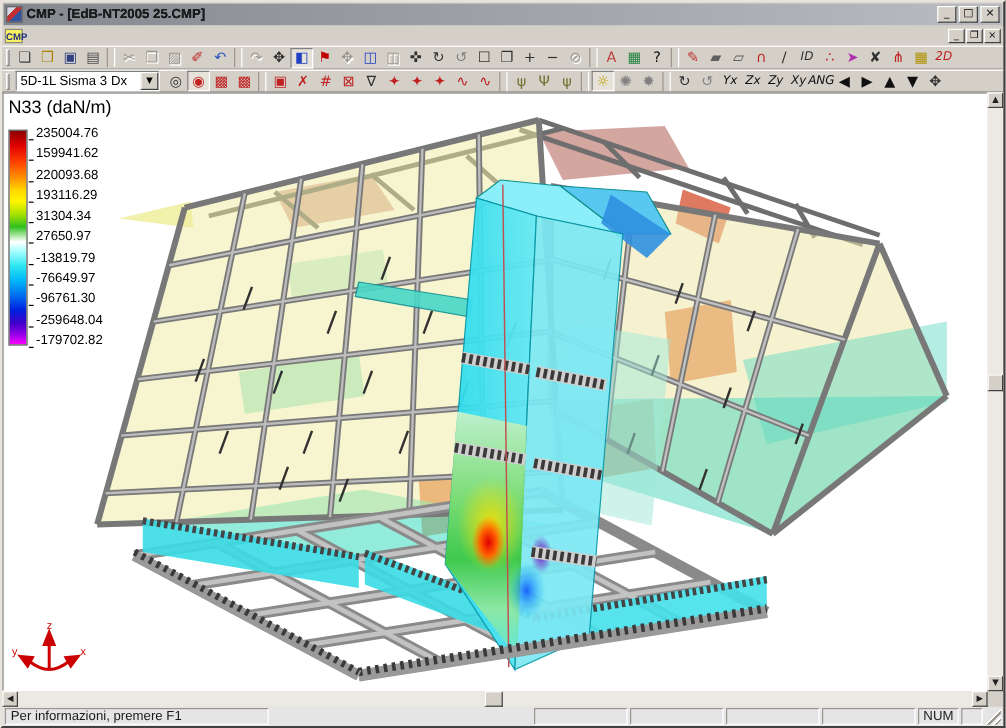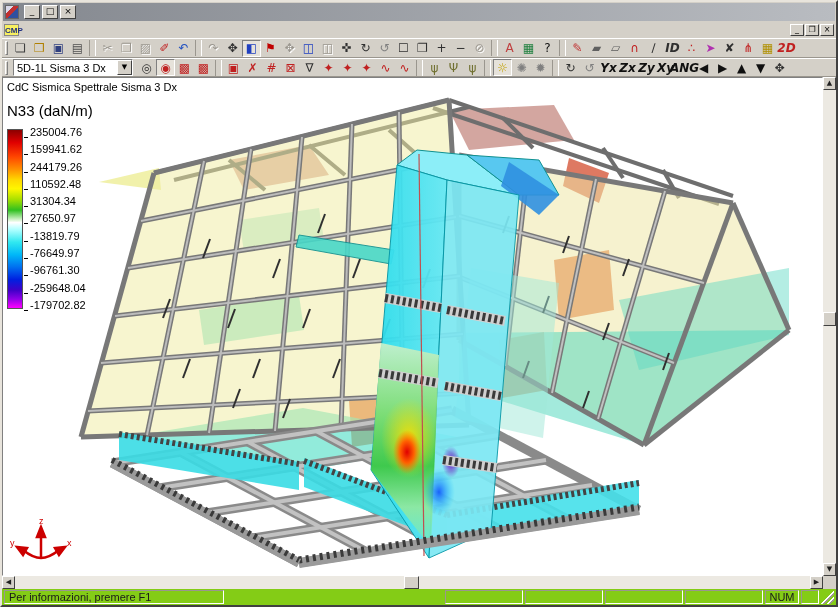--- a/index.html
+++ b/index.html
@@ -99,6 +99,7 @@
 
   <div class="titlebar">
     <span class="appicon"></span>
+    <span class="title">CMP - [EdB-NT2005 25.CMP]</span>
     <span class="winbtn">_</span>
     <span class="winbtn">□</span>
     <span class="winbtn">×</span>

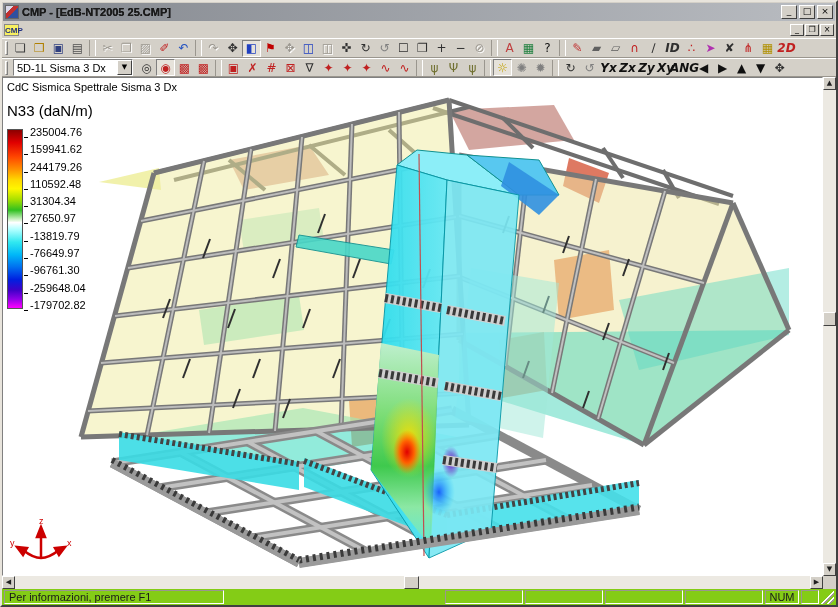--- a/index.html
+++ b/index.html
@@ -38,7 +38,7 @@
   .tbico { width:19px; height:17px; display:flex; align-items:center; justify-content:center; flex:none;
     border:1px solid transparent; }
   .tbico .g { font-family:"DejaVu Sans",sans-serif; font-size:12px; line-height:1; color:var(--c,#303030); }
-  .tbico.txt .g { font-size:12px; font-weight:bold; font-style:italic; }
+  .tbico.txt .g { font-size:10px; font-weight:normal; font-style:italic; }
   .tbico.disabled .g { color:#9a968e !important; text-shadow:1px 1px 0 #fff; }
   .tbico.pressed { border-color:#808080 #fff #fff #808080; background:#e6e2da; }
   .tbsep { width:7px; height:16px; border-left:1px solid #9a968e; border-right:1px solid #fff; margin:0 2px; flex:none;}

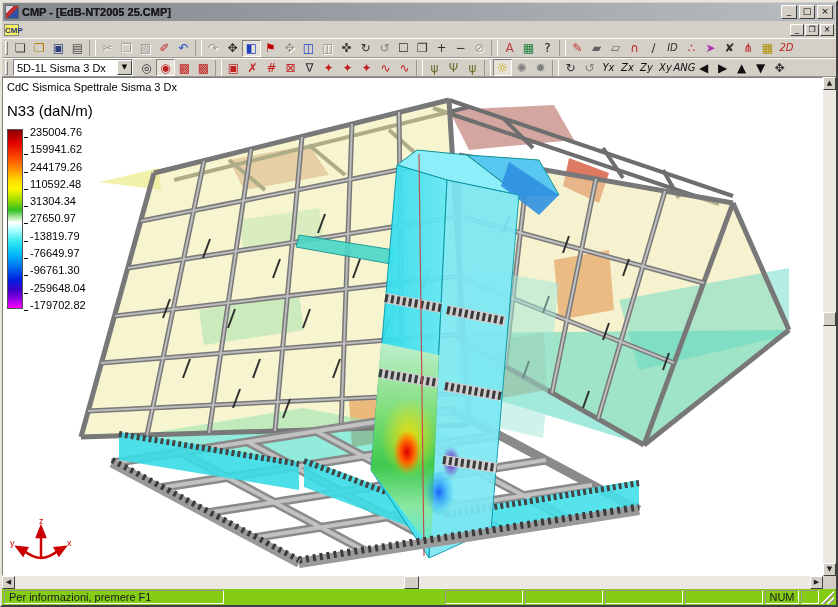--- a/index.html
+++ b/index.html
@@ -604,7 +604,6 @@
       </svg>
 
       <div class="legend">
-        <div class="ltitle">CdC Sismica Spettrale Sisma 3 Dx</div>
         <div class="lunit">N33 (daN/m)</div>
         <div class="lbody">
           <div class="lbar"></div>

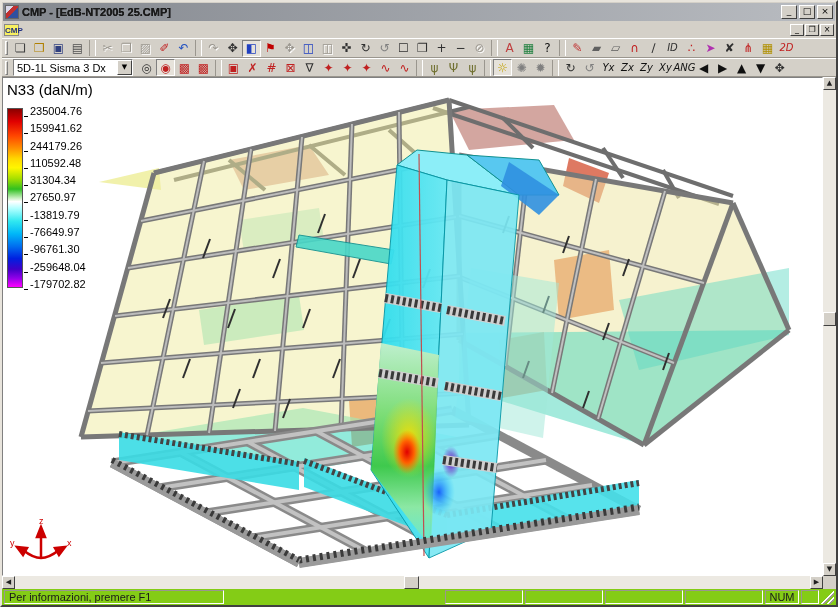--- a/index.html
+++ b/index.html
@@ -621,7 +621,7 @@
 
               <div class="ltick">
                 <span class="lt-dash"></span>
-                <span class="lt-val">244179.26</span>
+                <span class="lt-val">220093.68</span>
               </div>
 
               <div class="ltick">

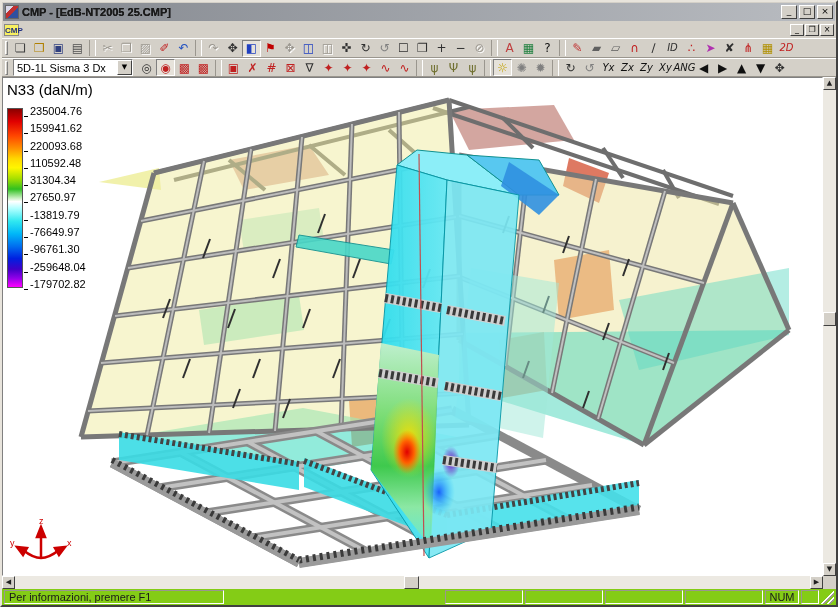--- a/index.html
+++ b/index.html
@@ -626,7 +626,7 @@
 
               <div class="ltick">
                 <span class="lt-dash"></span>
-                <span class="lt-val">110592.48</span>
+                <span class="lt-val">193116.29</span>
               </div>
 
               <div class="ltick">

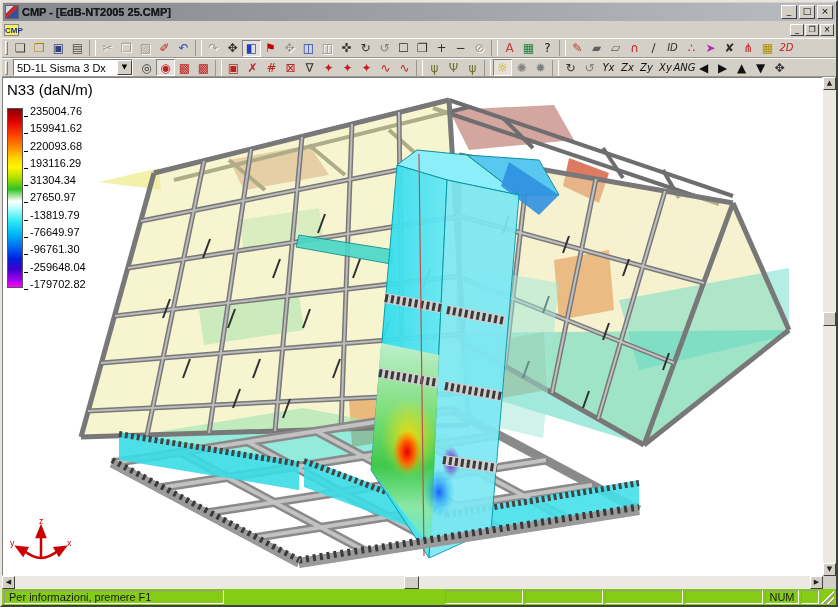--- a/index.html
+++ b/index.html
@@ -82,7 +82,7 @@
   .vscroll .fill { flex:1; } .hscroll .fill { flex:1; }
 
   
-  .statusbar { height:16px; display:flex; align-items:stretch; padding:1px 2px; gap:2px; flex:none; background:#84cc16;}
+  .statusbar { height:16px; display:flex; align-items:stretch; padding:1px 2px; gap:2px; flex:none; background:#e5e5e5;}
   .spanel { border:1px solid; border-color:#9a968e #fff #fff #9a968e; padding:0 4px; display:flex; align-items:center;
     color:#1a1a1a; white-space:nowrap; overflow:hidden;}
   .smsg { flex:1; max-width:446px; }

